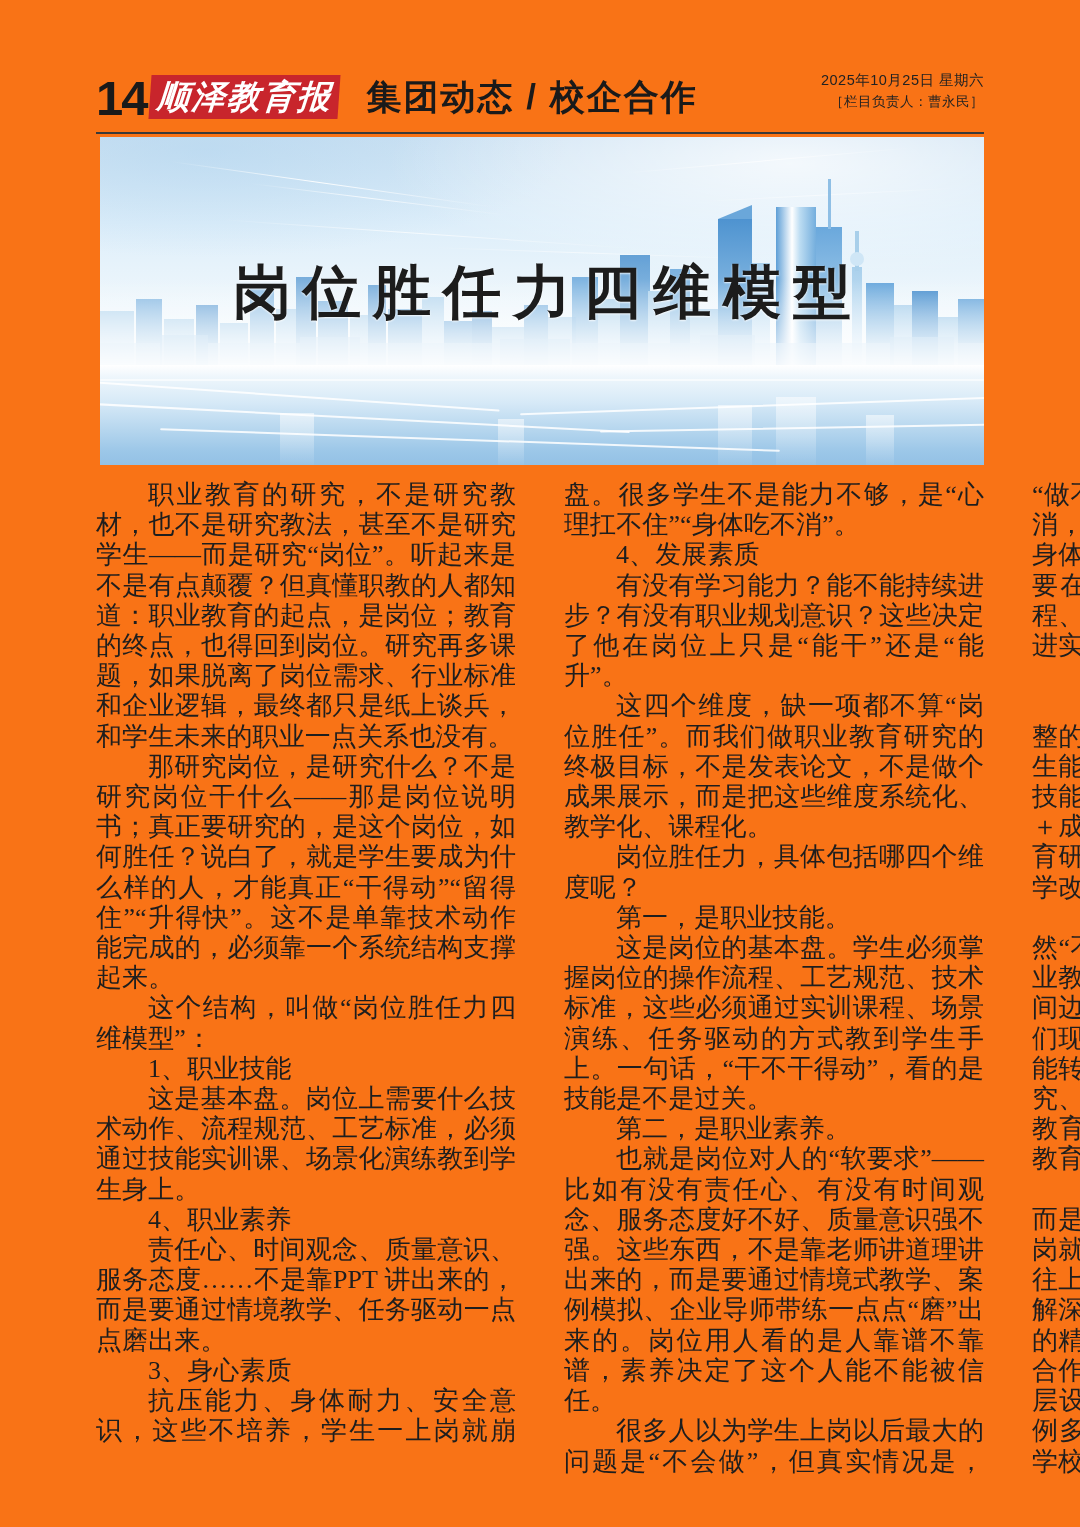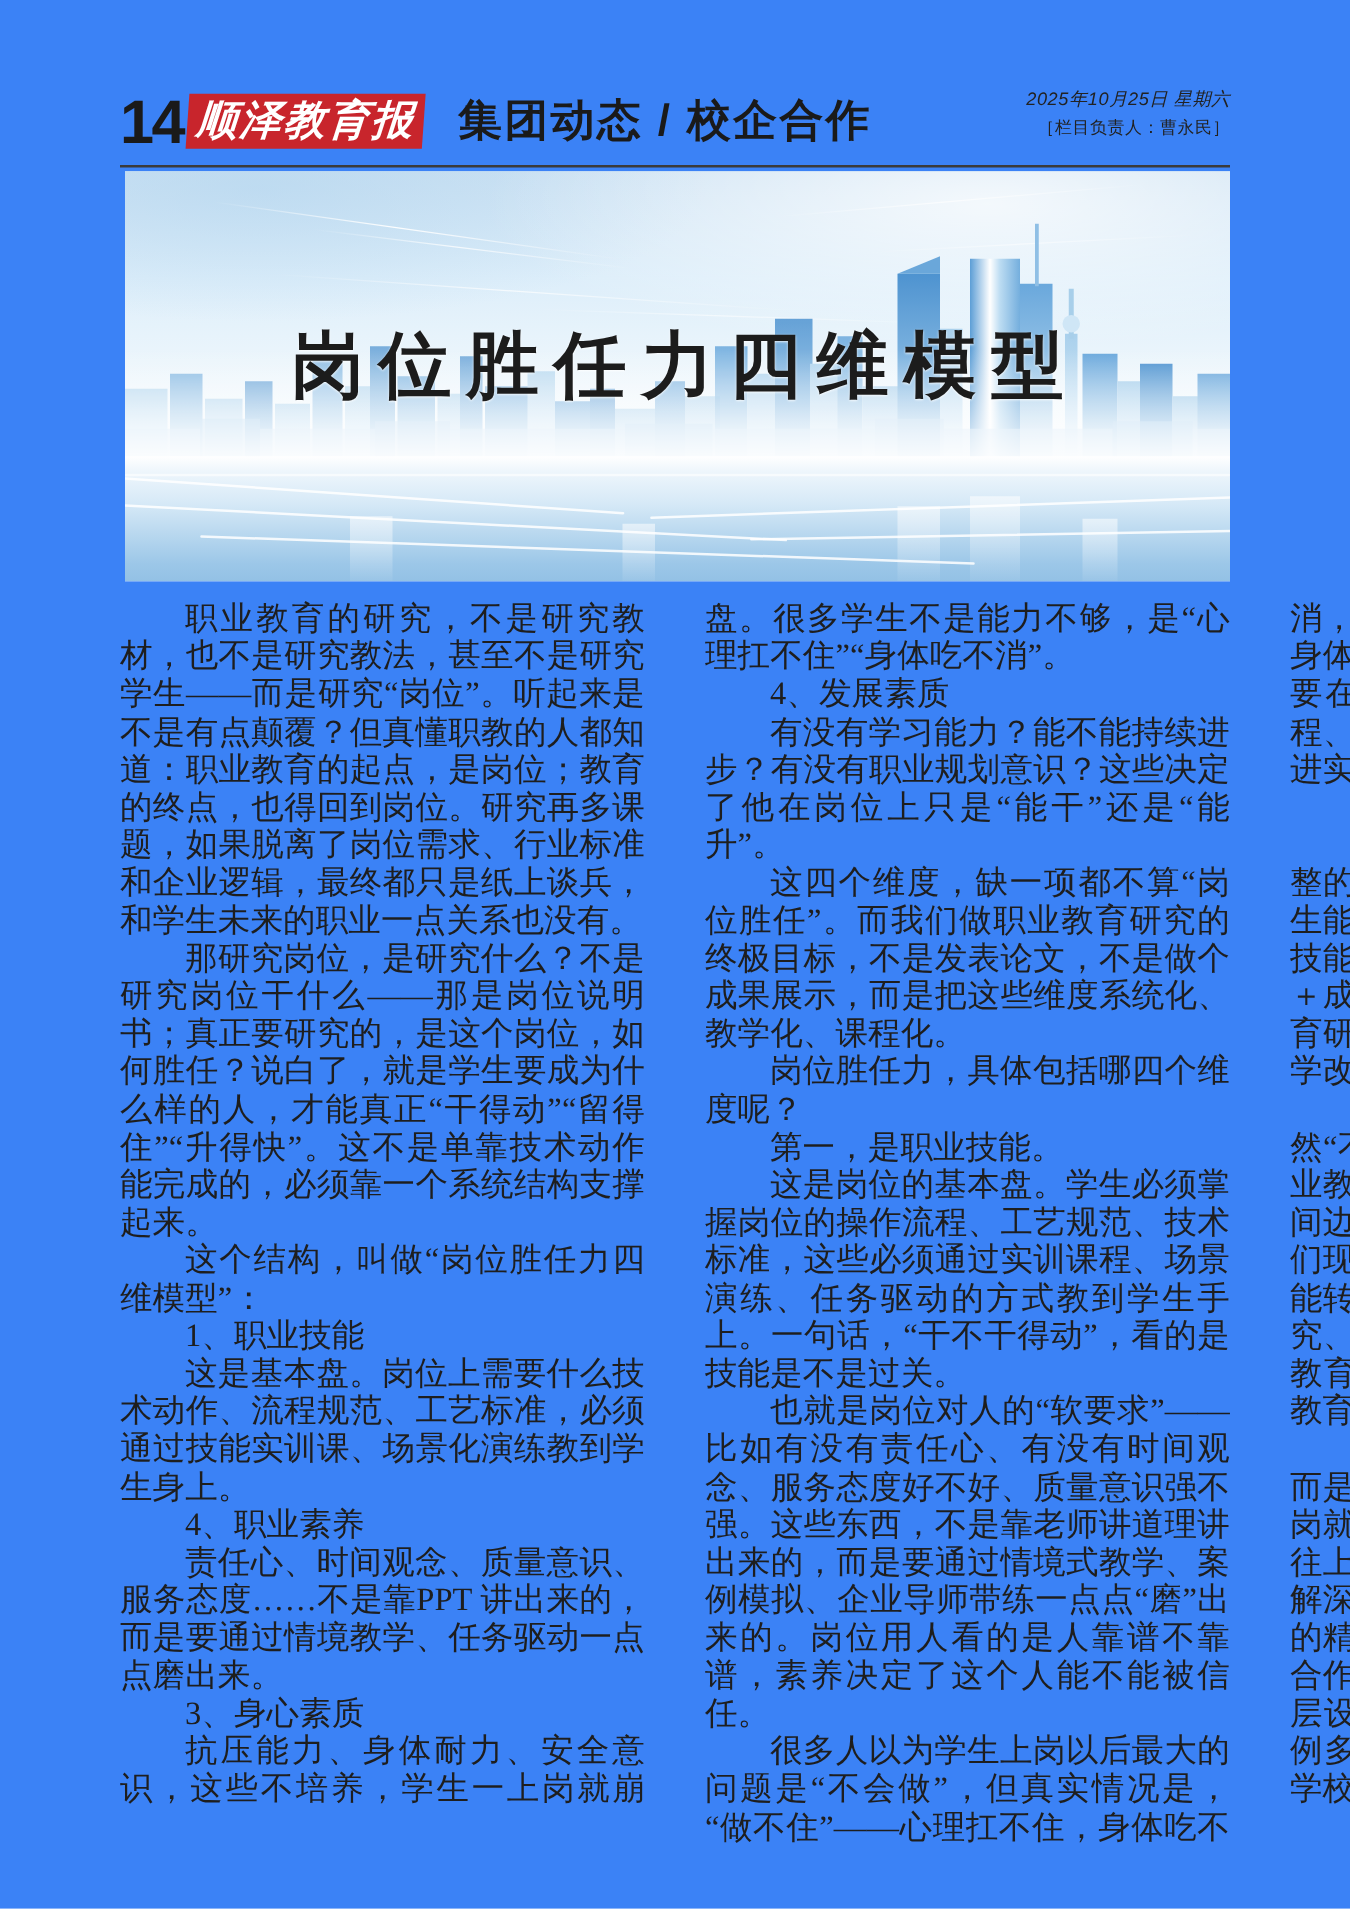--- a/index.html
+++ b/index.html
@@ -18,7 +18,7 @@
   .page {
     position: absolute;
     inset: 0;
-    background: #3b82f6;
+    background: #f97316;
   }
 
   

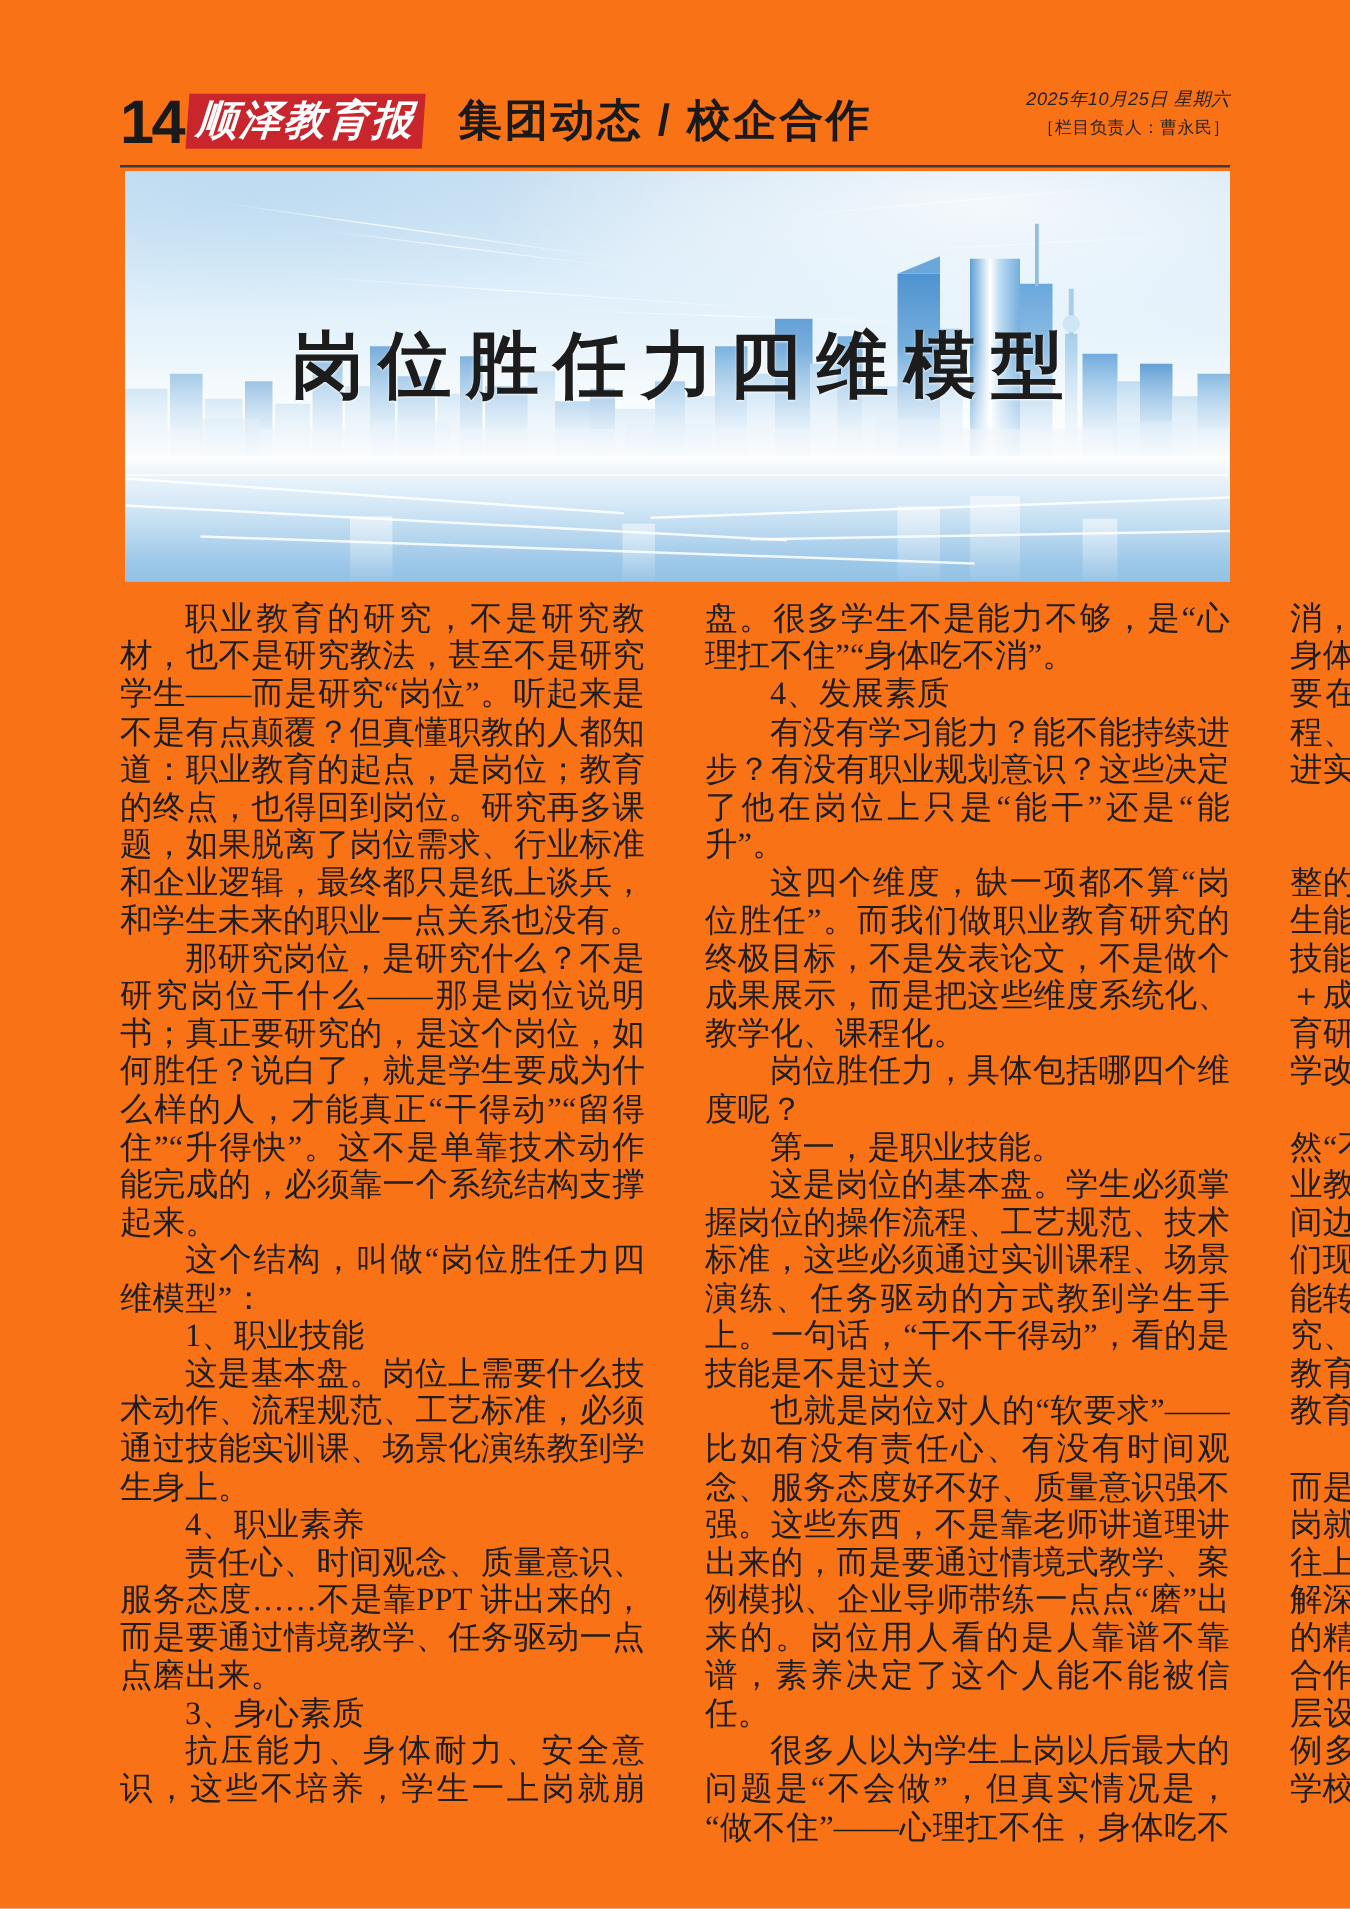--- a/index.html
+++ b/index.html
@@ -87,7 +87,6 @@
     line-height: 21px;
     letter-spacing: 0.5px;
     white-space: nowrap;
-    font-style: italic;
   }
   .issue-editor {
     font-size: 13.5px;

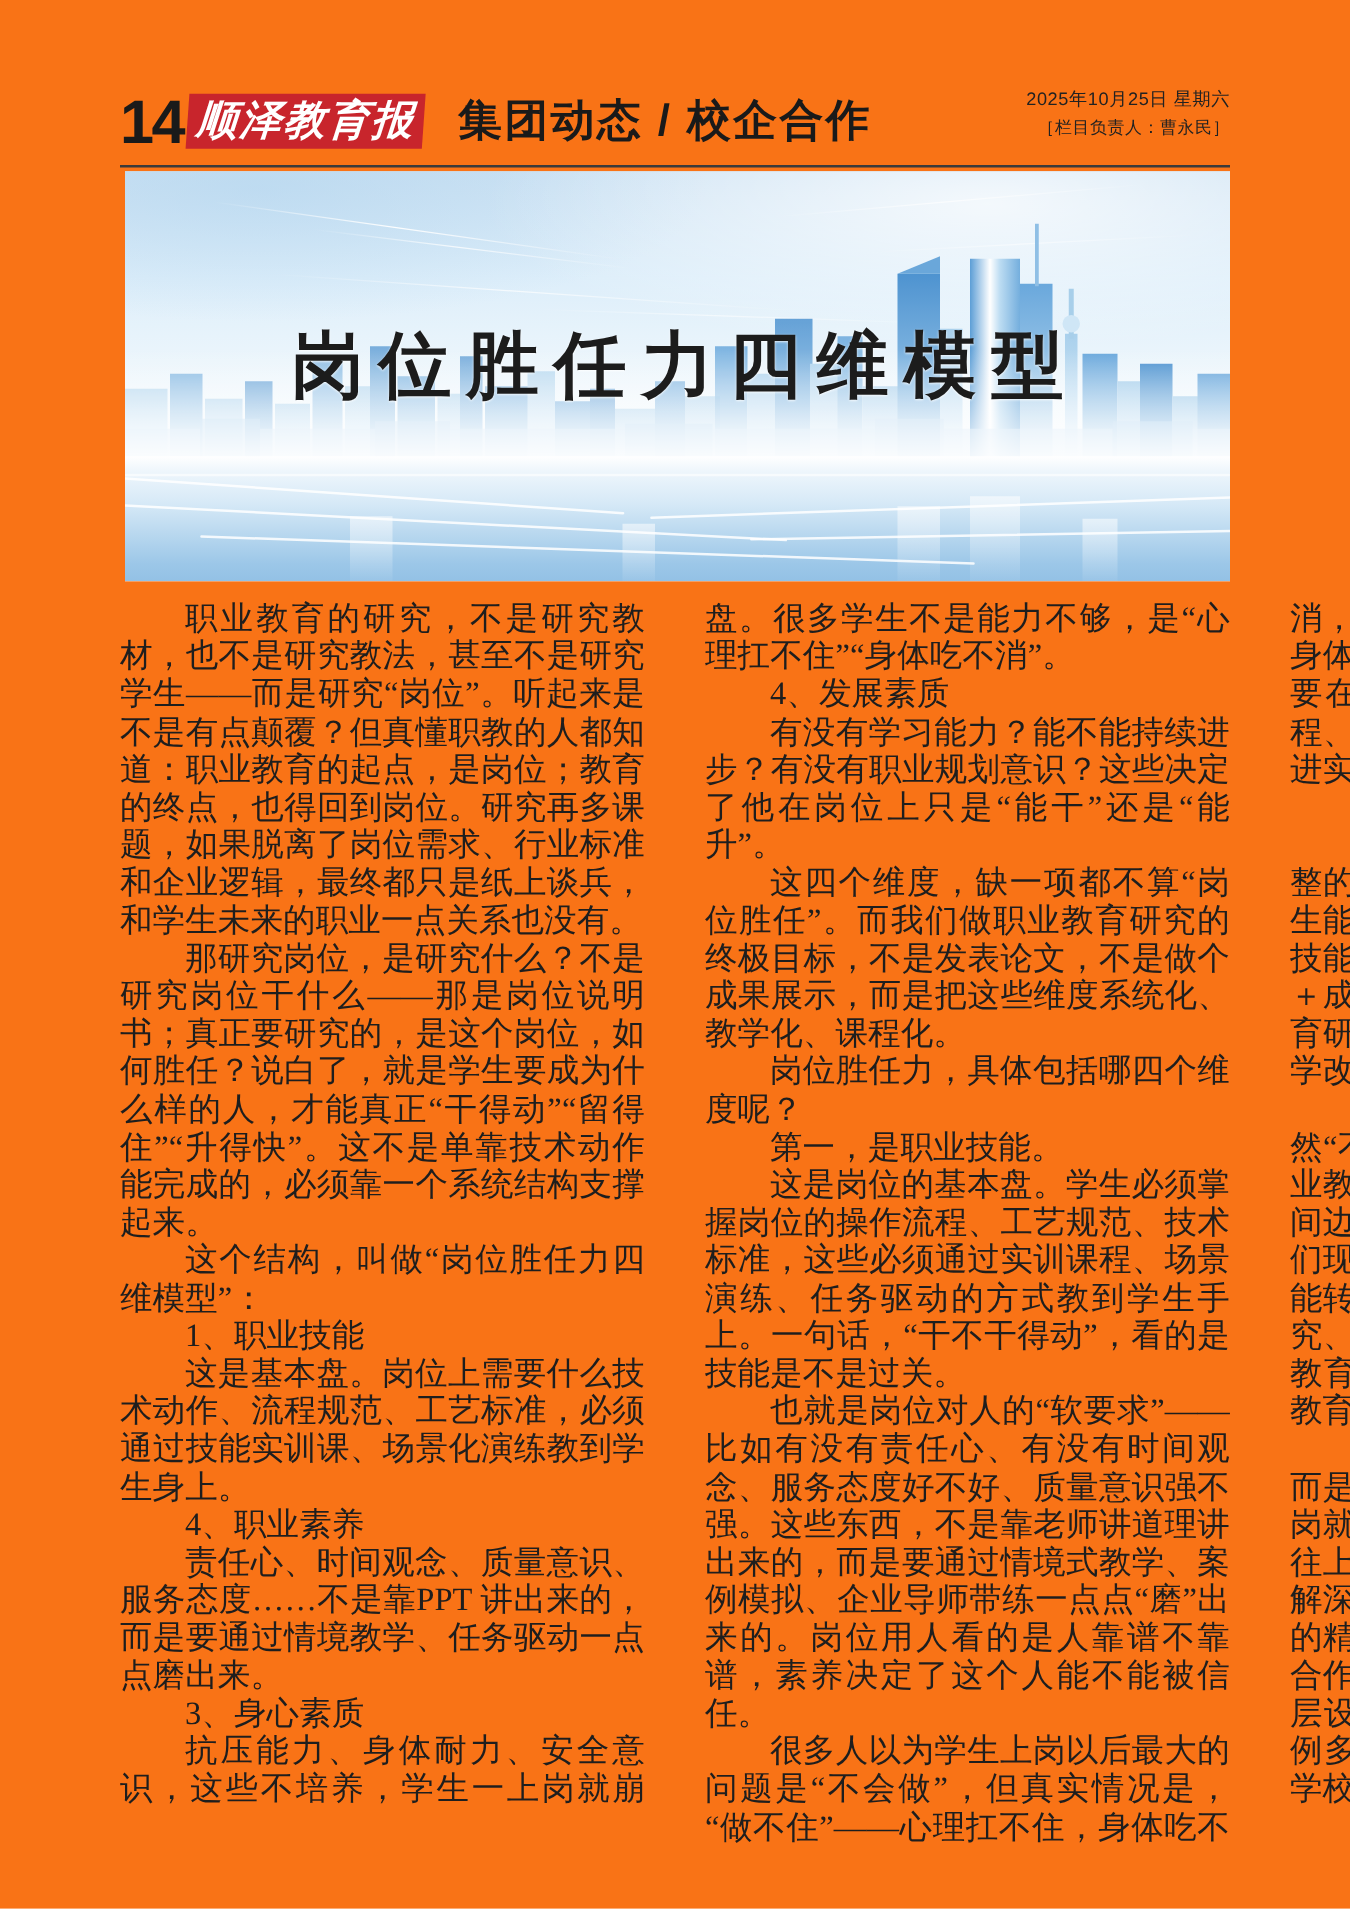--- a/index.html
+++ b/index.html
@@ -349,6 +349,7 @@
       <p>岗位胜任力，具体包括哪四个维度呢？</p>
       <p>第一，是职业技能。</p>
       <p>这是岗位的基本盘。学生必须掌握岗位的操作流程、工艺规范、技术标准，这些必须通过实训课程、场景演练、任务驱动的方式教到学生手上。一句话，“干不干得动”，看的是技能是不是过关。</p>
+      <p>第二，是职业素养。</p>
       <p>也就是岗位对人的“软要求”——比如有没有责任心、有没有时间观念、服务态度好不好、质量意识强不强。这些东西，不是靠老师讲道理讲出来的，而是要通过情境式教学、案例模拟、企业导师带练一点点“磨”出来的。岗位用人看的是人靠谱不靠谱，素养决定了这个人能不能被信任。</p>
       <p>很多人以为学生上岗以后最大的问题是“不会做”，但真实情况是，“做不住”——心理扛不住，身体吃不消，协作能力差。所以，抗压能力、身体耐力、安全意识这些能力，同样要在教学中穿插训练，心理健康课程、项目协同练习，都必须进课堂、进实训。</p>
       <p>第四，是发展素质。</p>

